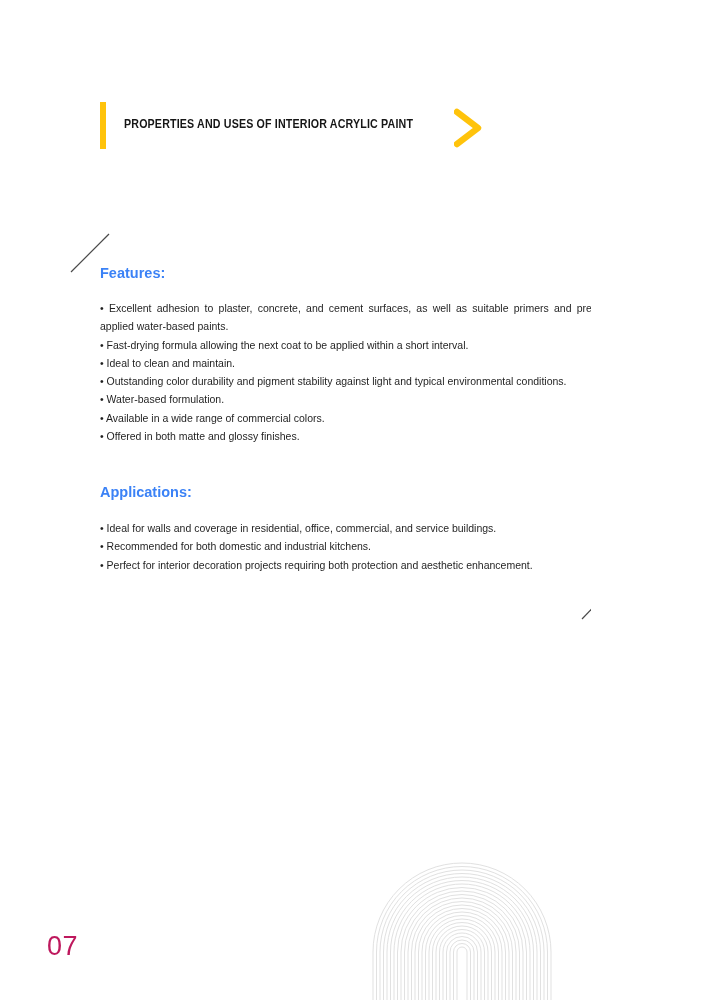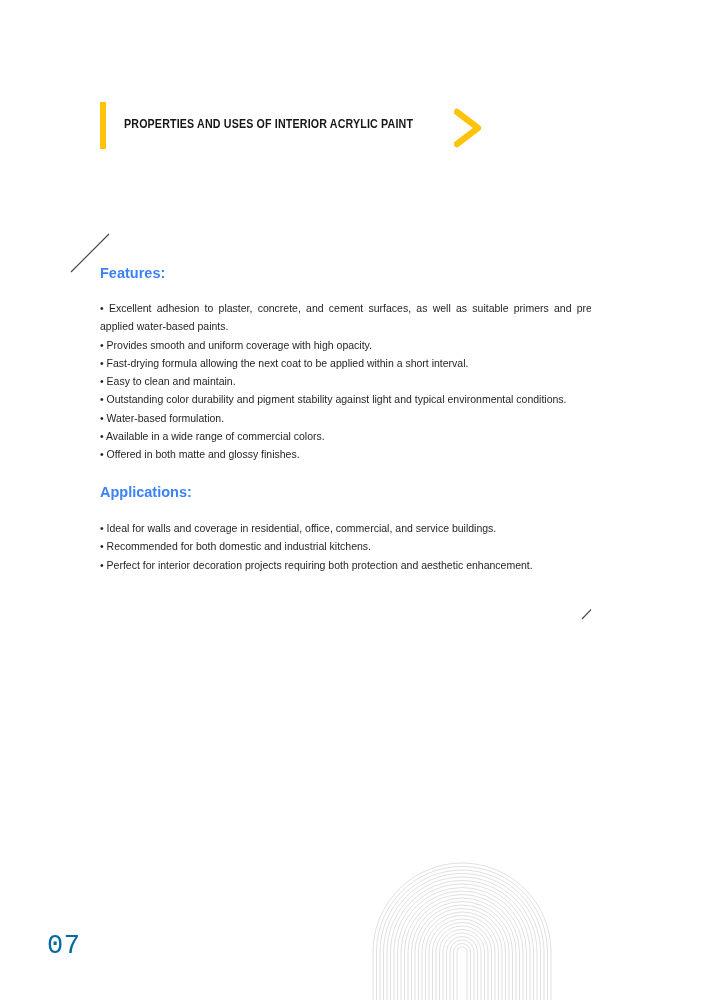--- a/index.html
+++ b/index.html
@@ -116,7 +116,6 @@
   <div class="section-heading heading-features">Features:</div>
   <ul class="bullet-list list-features">
     <li>• Excellent adhesion to plaster, concrete, and cement surfaces, as well as suitable primers and previously applied water-based paints.</li>
-    <li>• Provides smooth and uniform coverage with high opacity.</li>
     <li>• Fast-drying formula allowing the next coat to be applied within a short interval.</li>
     <li>• Easy to clean and maintain.</li>
     <li>• Outstanding color durability and pigment stability against light and typical environmental conditions.</li>

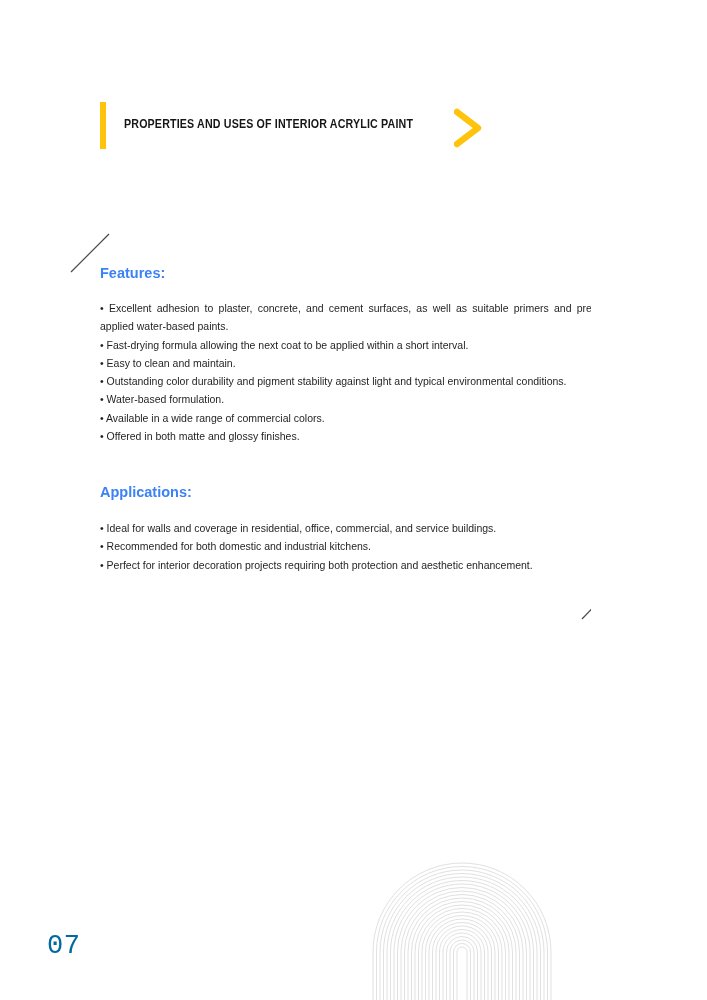--- a/index.html
+++ b/index.html
@@ -117,7 +117,7 @@
   <ul class="bullet-list list-features">
     <li>• Excellent adhesion to plaster, concrete, and cement surfaces, as well as suitable primers and previously applied water-based paints.</li>
     <li>• Fast-drying formula allowing the next coat to be applied within a short interval.</li>
-    <li>• Easy to clean and maintain.</li>
+    <li>• Ideal to clean and maintain.</li>
     <li>• Outstanding color durability and pigment stability against light and typical environmental conditions.</li>
     <li>• Water-based formulation.</li>
     <li>• Available in a wide range of commercial colors.</li>

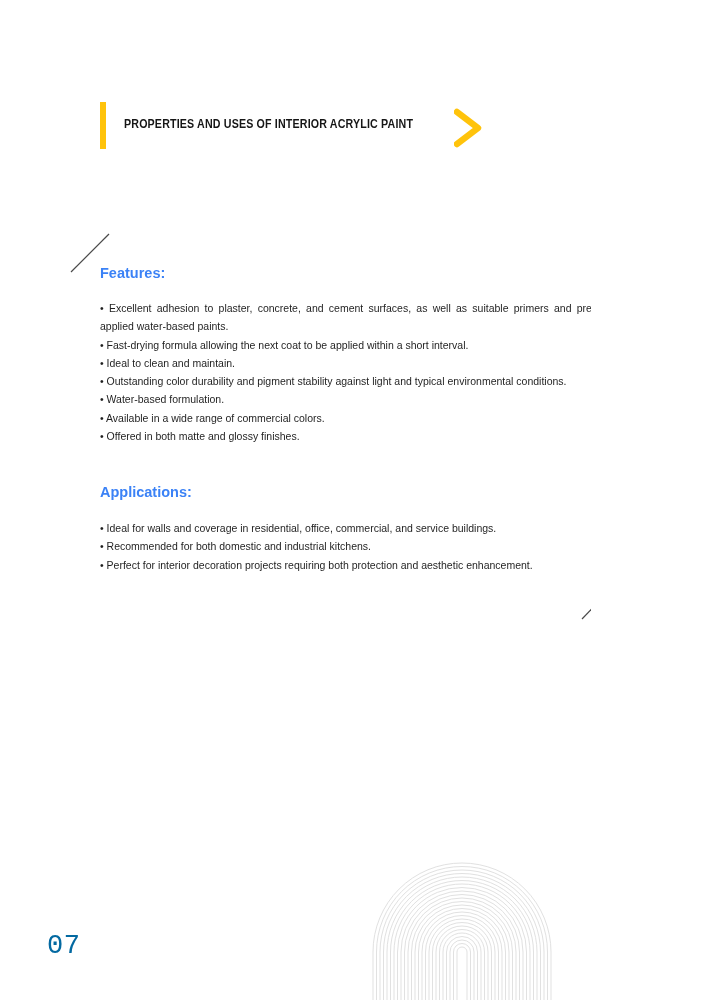--- a/index.html
+++ b/index.html
@@ -79,8 +79,7 @@
     font-size: 27px;
     font-weight: normal;
     letter-spacing: 0.5px;
-    color: #0369a1;
-    font-family: Liberation Mono, monospace;
+    color: #be185d;
   }
   .arch-pattern {
     position: absolute;

